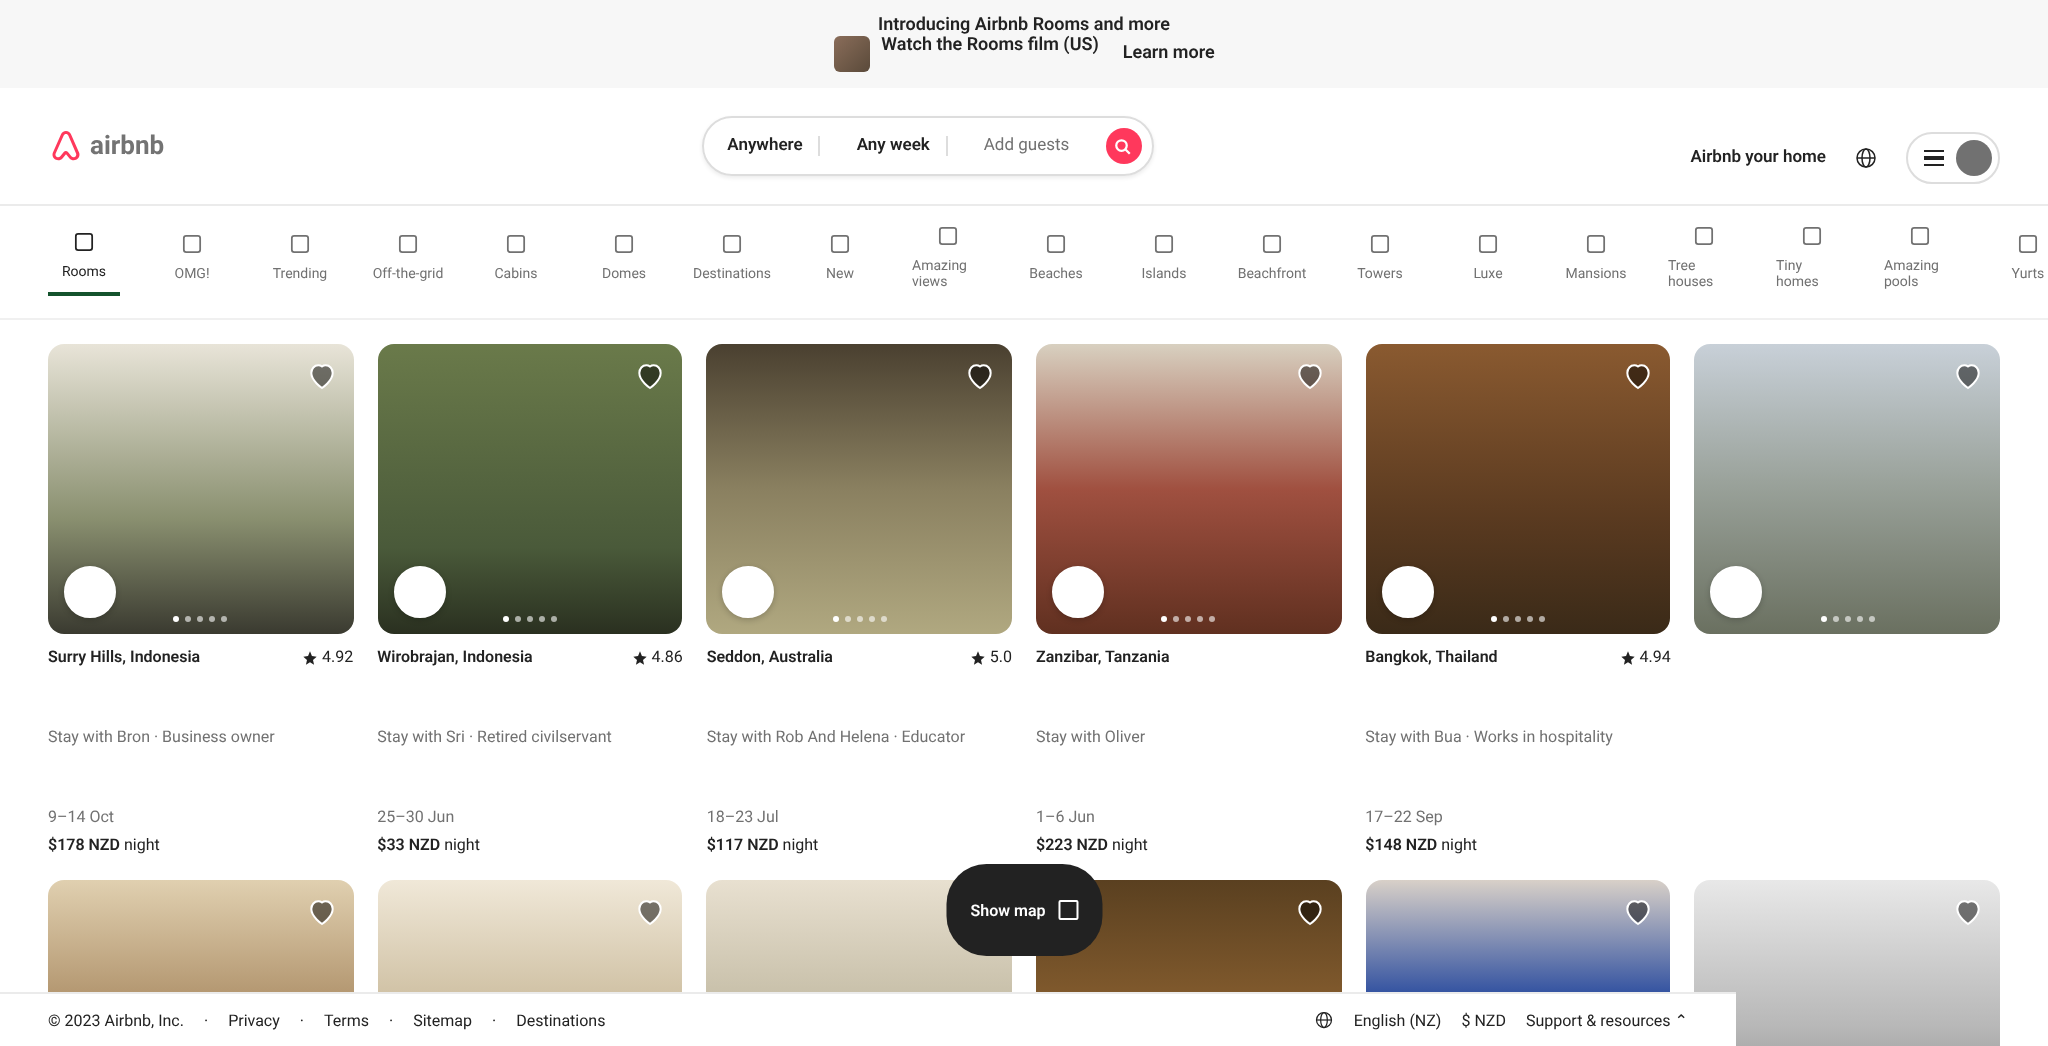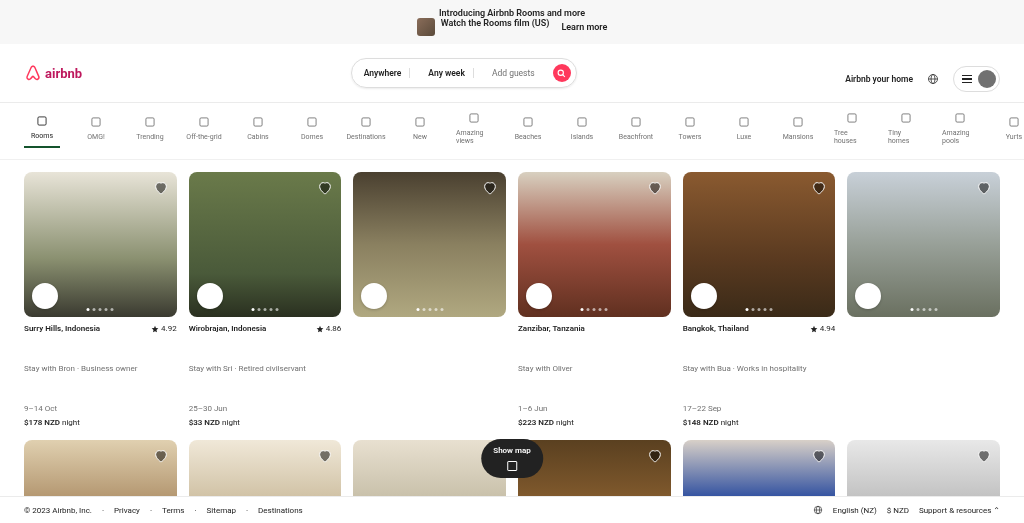--- a/index.html
+++ b/index.html
@@ -9,7 +9,7 @@
 .announce-btn { display: flex; gap: 6px; cursor: pointer; }
 .thumb { width: 18px; height: 18px; border-radius: 3px; background: linear-gradient(135deg, #8a6d5a, #5a4a3a); }
 .header { display: flex; justify-content: space-between; align-items: center; padding: 10px 24px; border-bottom: 1px solid #ebebeb; }
-.logo { display: flex; align-items: center; gap: 3px; color: #be185d; font-weight: 700; font-size: 13px; }
+.logo { display: flex; align-items: center; gap: 3px; color: #737373; font-weight: 700; font-size: 13px; }
 .logo-icon { width: 18px; height: 18px; }
 .search-pill { display: flex; align-items: center; border: 1px solid #ddd; border-radius: 40px; box-shadow: 0 1px 2px rgba(0,0,0,0.08); padding: 5px 5px 5px 12px; gap: 10px; font-size: 8.5px; min-width: 200px; }
 .search-seg { padding: 0 8px; border-right: 1px solid #ddd; font-weight: 600; cursor: pointer; text-align: right; }

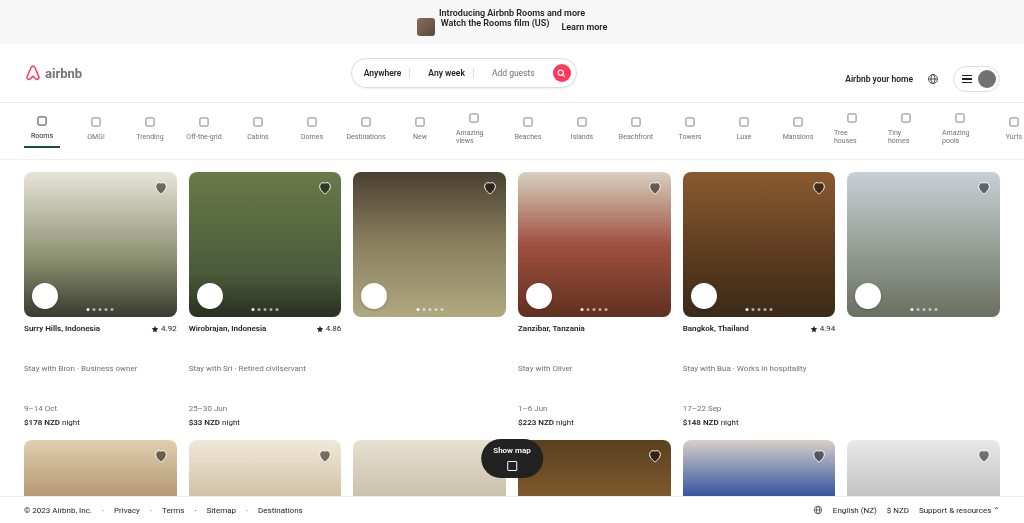--- a/index.html
+++ b/index.html
@@ -305,6 +305,20 @@
           <div class="dot"></div>
         </div>
       </div>
+      <div class="card-text">
+        <div class="card-top">
+          <span class="card-loc">Seddon, Australia</span>
+          <div class="card-rate">
+            <svg class="star" viewBox="0 0 24 24">
+              <path fill="#222" d="M12 2l2.9 6.9L22 10l-5.5 5 1.6 7L12 18.5 5.9 22l1.6-7L2 10l7.1-1.1z"></path>
+            </svg>
+            <span>5.0</span>
+          </div>
+        </div>
+        <div class="card-host">Stay with Rob And Helena · Educator</div>
+        <div class="card-dates">18–23 Jul</div>
+        <div class="card-price"><b>$117 NZD</b> night</div>
+      </div>
     </div>
     <div class="card">
       <div class="photo p3">

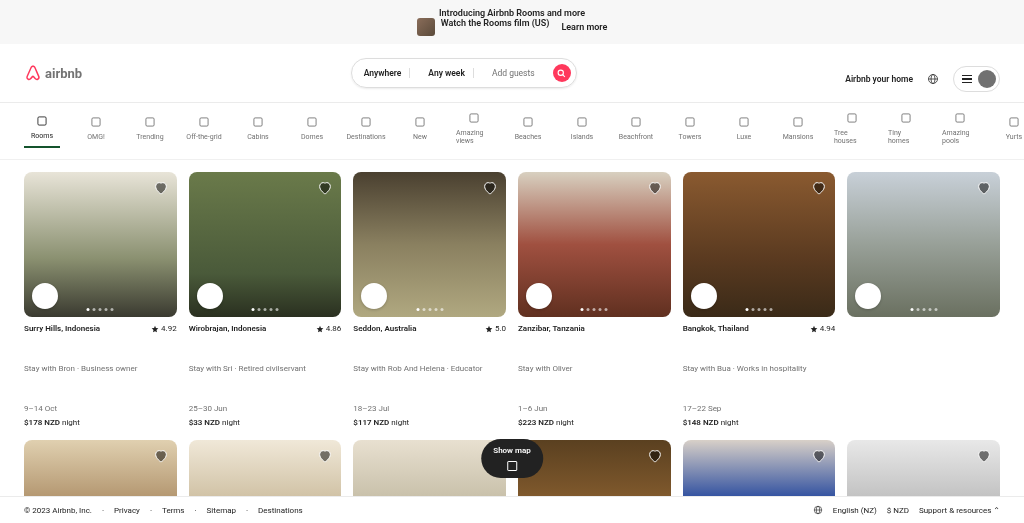--- a/index.html
+++ b/index.html
@@ -42,7 +42,7 @@
 .card-host, .card-dates { color: #717171; margin-top: 29px; }
 .card-price { margin-top: 2px; }
 .card-price b { font-weight: 600; }
-.map-btn { position: fixed; bottom: 45px; left: 50%; transform: translateX(-50%); background: #222; color: #fff; border-radius: 20px; padding: 7px 12px; display: flex; gap: 6px; align-items: center; font-size: 8px; font-weight: 600; cursor: pointer; z-index: 10; flex-direction: column; }
+.map-btn { position: fixed; bottom: 45px; left: 50%; transform: translateX(-50%); background: #222; color: #fff; border-radius: 20px; padding: 18px 12px; display: flex; gap: 6px; align-items: center; font-size: 8px; font-weight: 600; cursor: pointer; z-index: 10; }
 .map-icon { width: 10px; height: 10px; border: 1px solid #fff; border-radius: 1px; }
 .footer { border-top: 1px solid #ebebeb; padding: 8px 24px; display: flex; justify-content: space-between; font-size: 8px; color: #222; background: #fff; position: fixed; bottom: 0; width: 1024px; }
 .footer-left, .footer-right { display: flex; gap: 10px; align-items: center; }

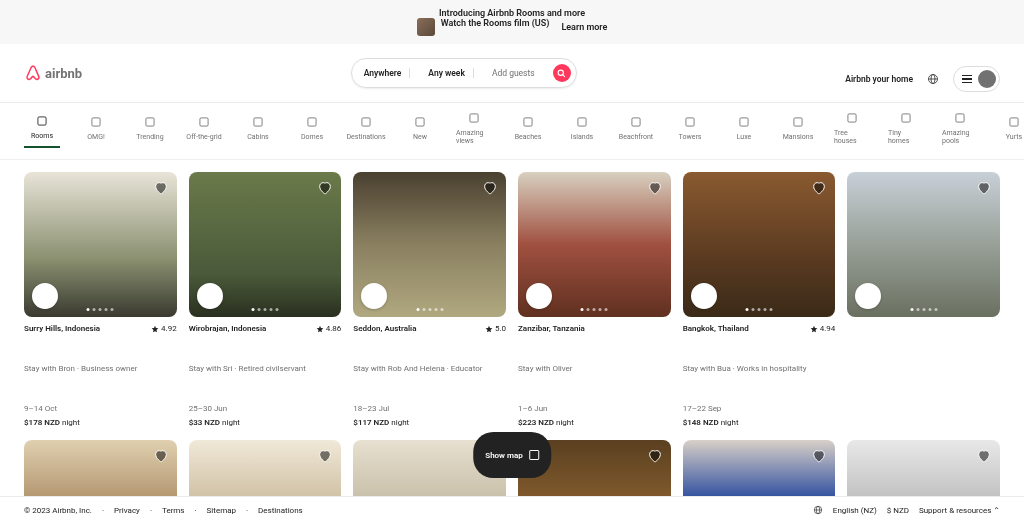--- a/index.html
+++ b/index.html
@@ -44,7 +44,7 @@
 .card-price b { font-weight: 600; }
 .map-btn { position: fixed; bottom: 45px; left: 50%; transform: translateX(-50%); background: #222; color: #fff; border-radius: 20px; padding: 18px 12px; display: flex; gap: 6px; align-items: center; font-size: 8px; font-weight: 600; cursor: pointer; z-index: 10; }
 .map-icon { width: 10px; height: 10px; border: 1px solid #fff; border-radius: 1px; }
-.footer { border-top: 1px solid #ebebeb; padding: 8px 24px; display: flex; justify-content: space-between; font-size: 8px; color: #222; background: #fff; position: fixed; bottom: 0; width: 1024px; }
+.footer { border-top: 1px solid #ebebeb; padding: 8px 24px; display: flex; justify-content: space-between; font-size: 8px; color: #222; background: #fff; position: fixed; bottom: 0; width: 868px; }
 .footer-left, .footer-right { display: flex; gap: 10px; align-items: center; }
 .footer a { color: #222; text-decoration: none; cursor: pointer; }
 .star { width: 8px; height: 8px; }

